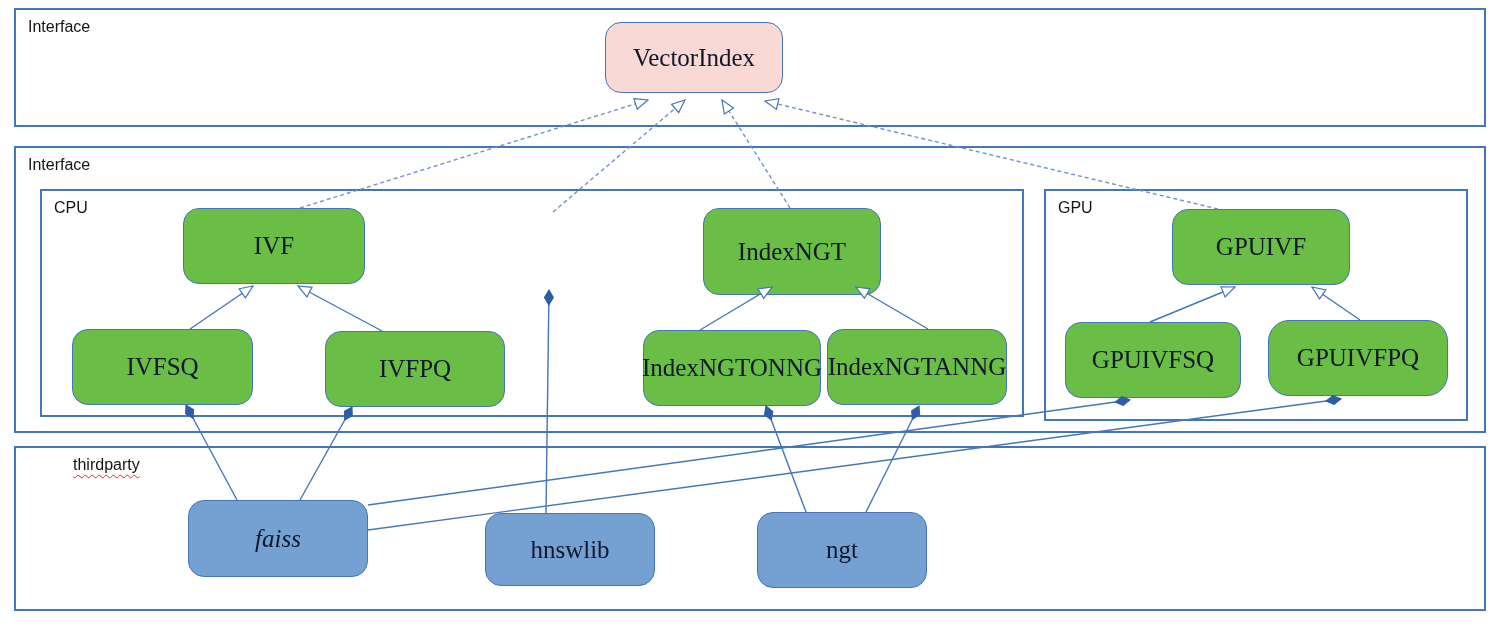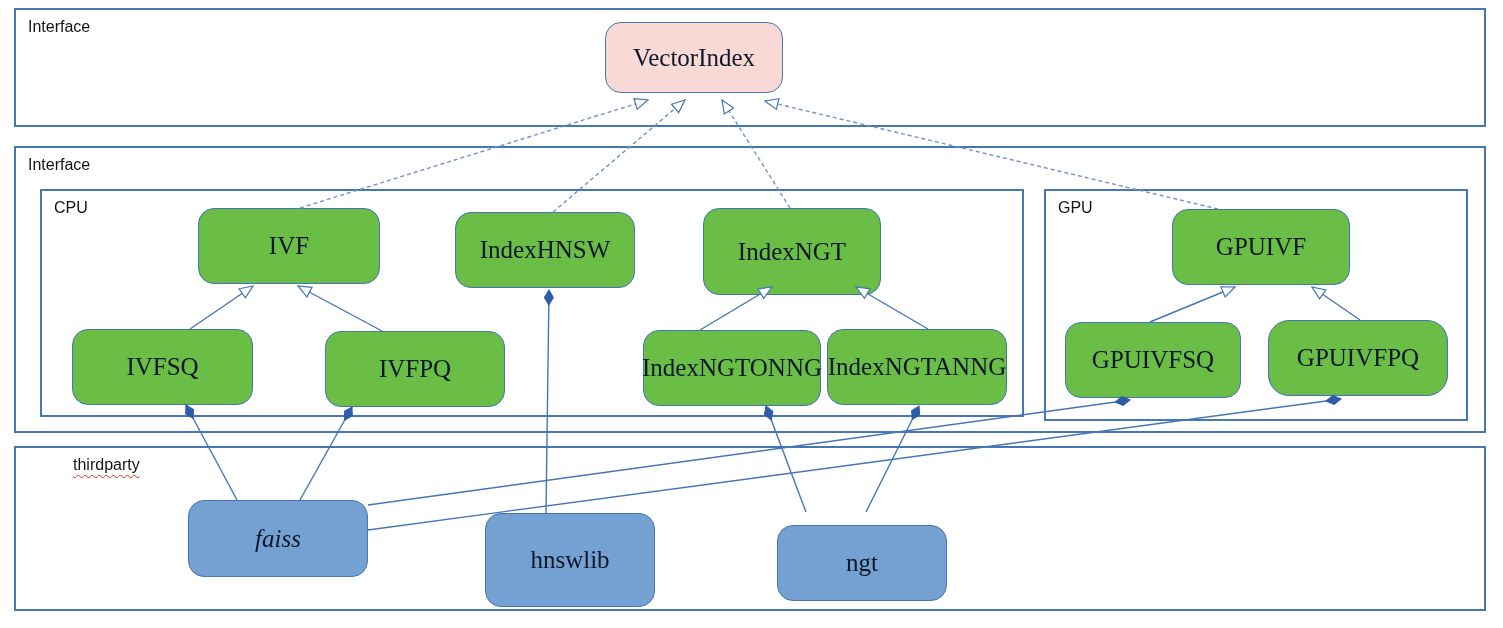--- a/index.html
+++ b/index.html
@@ -84,7 +84,7 @@
 
   <div class="node pink" style="left:605px; top:22px;  width:178px; height:71px;">VectorIndex</div>
 
-  <div class="node green" style="left:198px; top:208px; width:182px; height:76px;">IVF</div>
+  <div class="node green" style="left:183px; top:208px; width:182px; height:76px;">IVF</div>
 
   <div class="node green" style="left:455px; top:212px; width:180px; height:76px;">IndexHNSW</div>
 

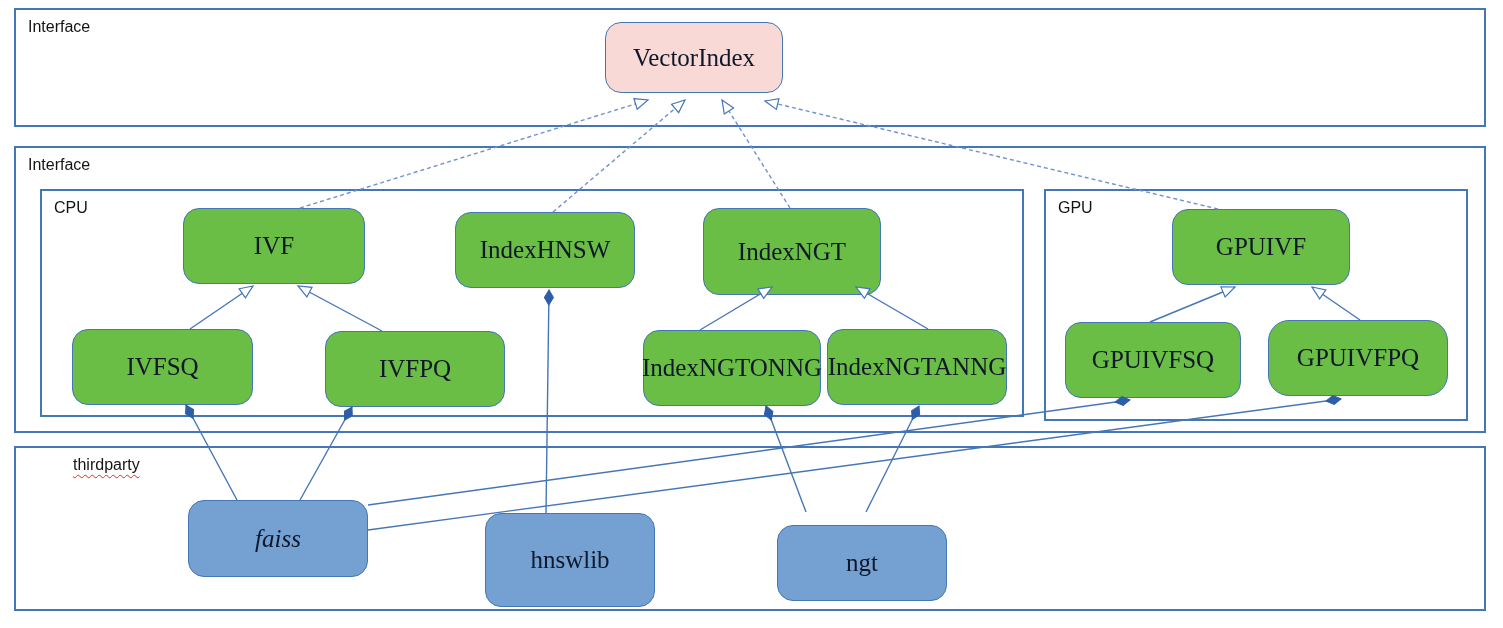--- a/index.html
+++ b/index.html
@@ -86,7 +86,6 @@
 
   <div class="node green" style="left:183px; top:208px; width:182px; height:76px;">IVF</div>
 
-  <div class="node green" style="left:455px; top:212px; width:180px; height:76px;">IndexHNSW</div>
 
   <div class="node green" style="left:703px; top:208px; width:178px; height:87px;">IndexNGT</div>
 

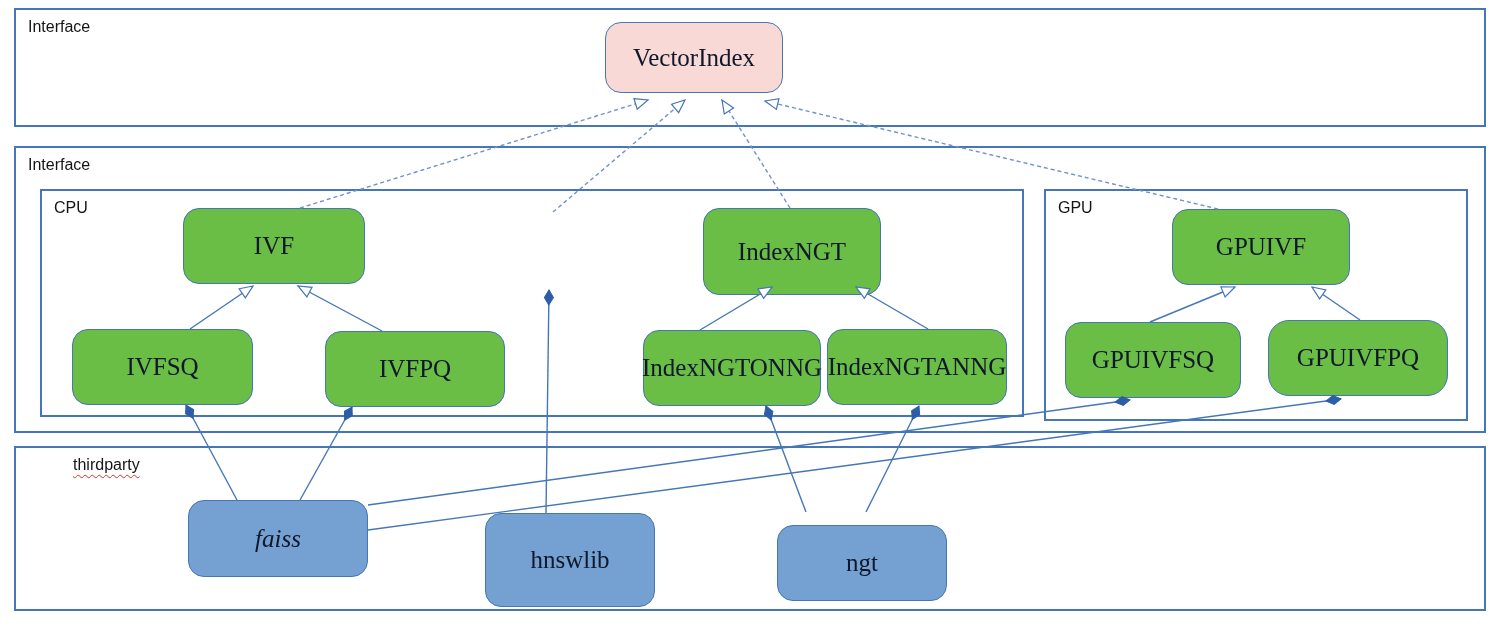--- a/index.html
+++ b/index.html
@@ -105,7 +105,7 @@
 
   <div class="node blue" style="left:188px; top:500px; width:180px; height:77px;font-style:italic;">faiss</div>
 
-  <div class="node blue" style="left:485px; top:513px; width:170px; height:94px;">hnswlib</div>
+  <div class="node blue" style="left:485px; top:513px; width:170px; height:73px;">hnswlib</div>
 
   <div class="node blue" style="left:757px; top:525px; width:170px; height:76px;margin-left:20px;">ngt</div>
 

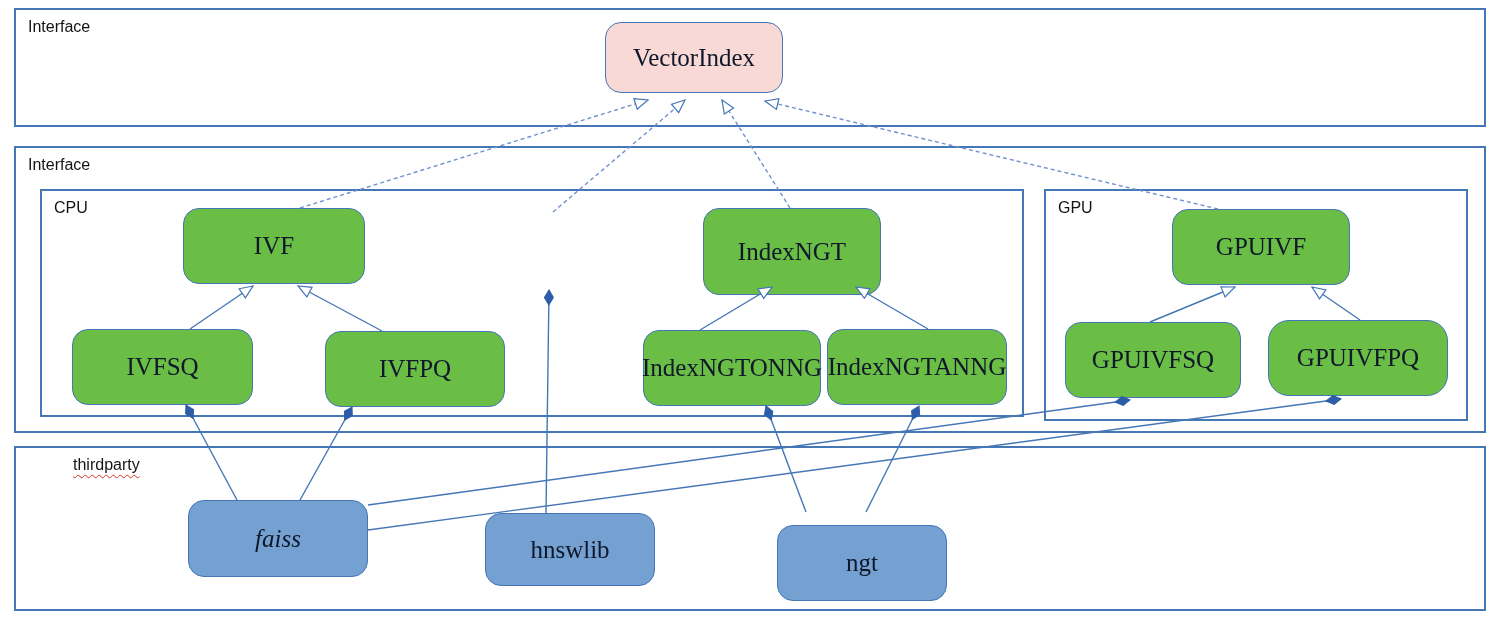--- a/index.html
+++ b/index.html
@@ -107,7 +107,7 @@
 
   <div class="node blue" style="left:485px; top:513px; width:170px; height:73px;">hnswlib</div>
 
-  <div class="node blue" style="left:757px; top:525px; width:170px; height:76px;margin-left:20px;">ngt</div>
+  <div class="node blue" style="left:757px; top:512px; width:170px; height:76px;">ngt</div>
 
   <svg id="edge-layer" viewBox="0 0 1503 628" xmlns="http://www.w3.org/2000/svg">
     <defs>

